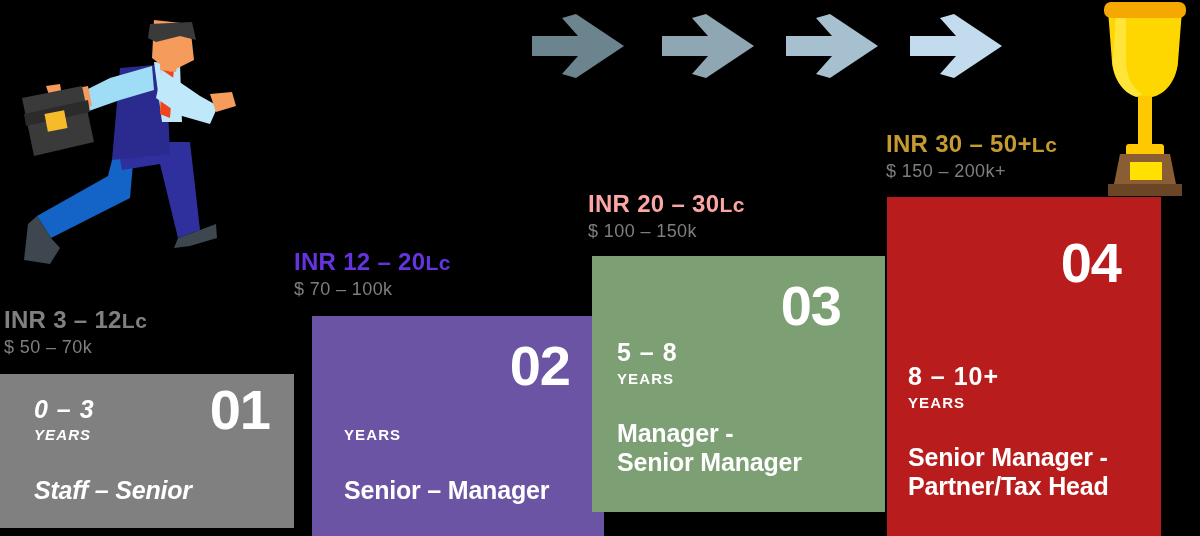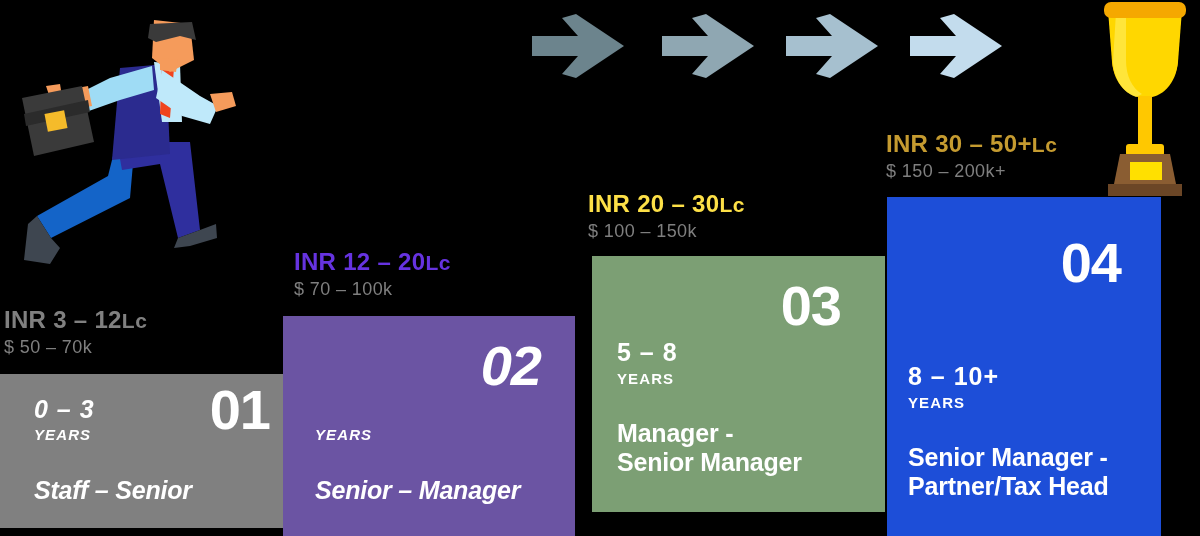--- a/index.html
+++ b/index.html
@@ -193,7 +193,7 @@
   </div>
 
   <div class="salary" style="left:588px; top:190px;">
-    <div class="inr" style="color:#fde047;">
+    <div class="inr" style="color:#fca5a5;">
       <span>INR</span>
       <span>20 – 30</span><span class="unit">Lc</span>
     </div>

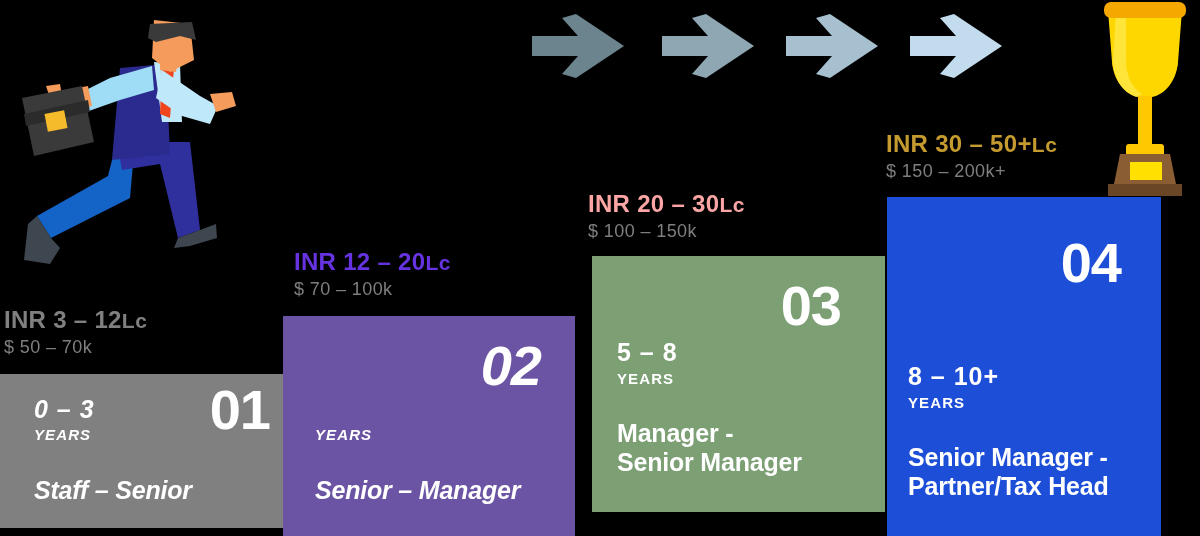--- a/index.html
+++ b/index.html
@@ -237,7 +237,7 @@
     </div>
   </div>
 
-  <div class="bar" style="left:887px; top:197px; width:274px; height:339px; background:#1d4ed8;">
+  <div class="bar" style="left:887px; top:197px; width:274px; height:339px; background:#b91c1c;">
     <div class="bar-num" style="top:38px; right:40px;">04</div>
     <div class="bar-body" style="bottom:36px; left:21px;">
       <div class="years-val">8 – 10+</div>

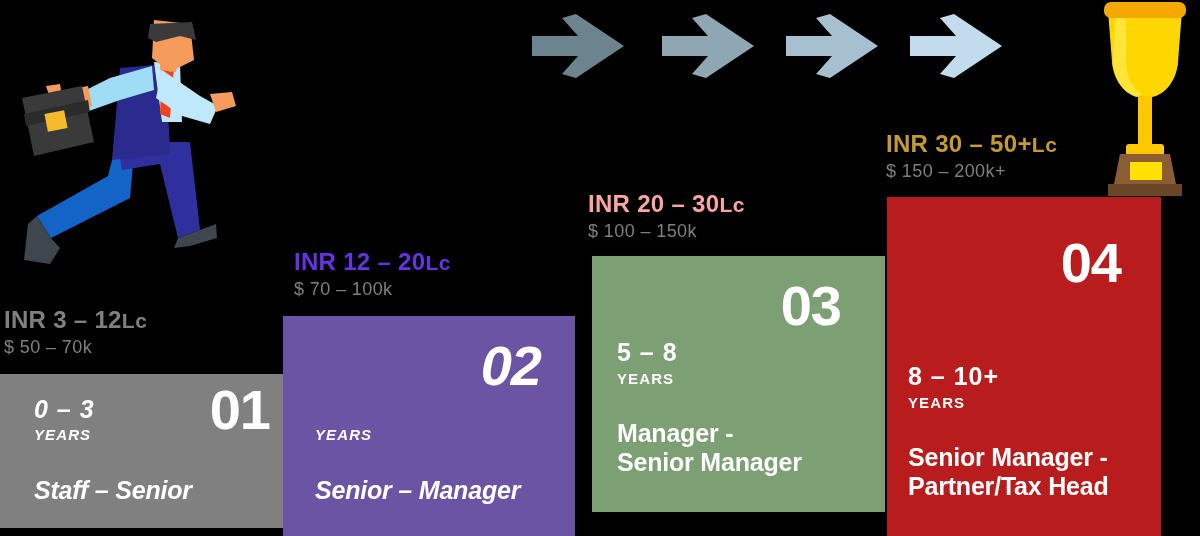--- a/index.html
+++ b/index.html
@@ -217,7 +217,7 @@
     </div>
   </div>
 
-  <div class="bar" style="left:283px; top:316px; width:292px; height:220px; background:#6b54a3;font-style:italic;">
+  <div class="bar" style="left:312px; top:316px; width:292px; height:220px; background:#6b54a3;">
     <div class="bar-num" style="top:22px; right:34px;">02</div>
     <div class="bar-body" style="bottom:32px; left:32px;">
       <div class="years-lbl">YEARS</div>

